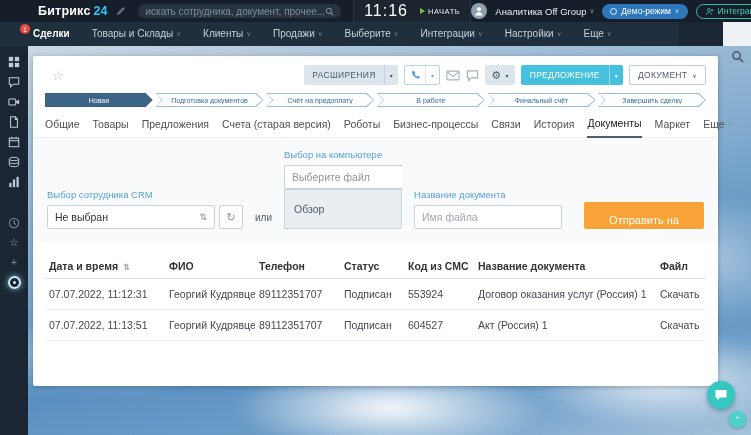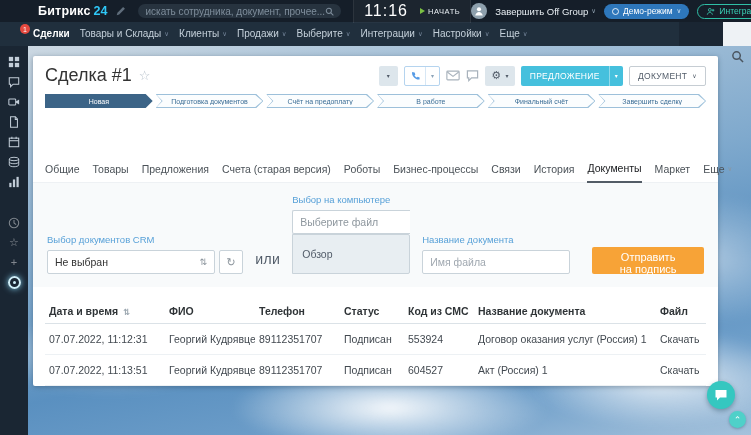--- a/index.html
+++ b/index.html
@@ -158,7 +158,7 @@
         </svg>
     </span>
     <span class="support">
-      <span>Завершить Off Group</span>
+      <span>Аналитика Off Group</span>
       <span class="caret-tiny glyph">∨</span>
     </span>
     <span class="pill pill-demo">

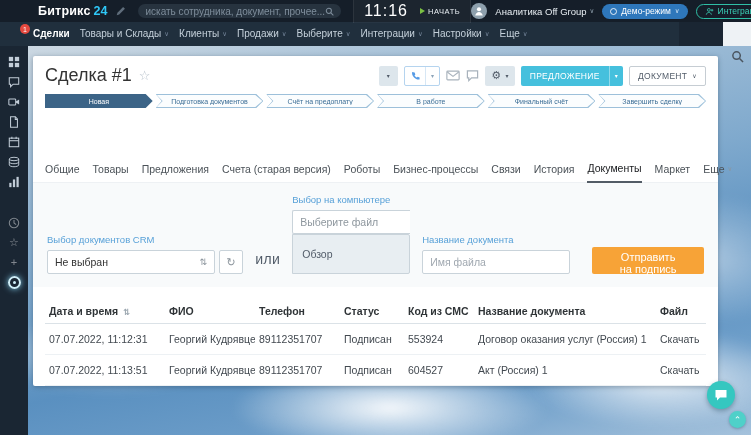--- a/index.html
+++ b/index.html
@@ -31,7 +31,7 @@
   .help-circle { width:14px; height:14px; border-radius:50%; background:#32424f; color:#cfd9e2; font-size:9px; display:flex; align-items:center; justify-content:center; cursor:pointer; }
 
   
-  .menubar { position:absolute; top:22px; left:0; width:679px; height:24px; background:#202f3d; display:flex; align-items:center; gap:10px; padding-left:20px; z-index:5; }
+  .menubar { position:absolute; top:22px; left:0; width:679px; height:24px; background:#202f3d; display:flex; align-items:center; gap:22px; padding-left:20px; z-index:5; }
   .menubar-gap { position:absolute; top:22px; left:723px; right:0; height:24px; background:#eef2f5; z-index:5; }
   .menu-item { color:#c4d0da; font-size:10px; display:flex; align-items:flex-start; gap:3px; white-space:nowrap; cursor:pointer; }
   .menu-item .lbl { line-height:24px; }

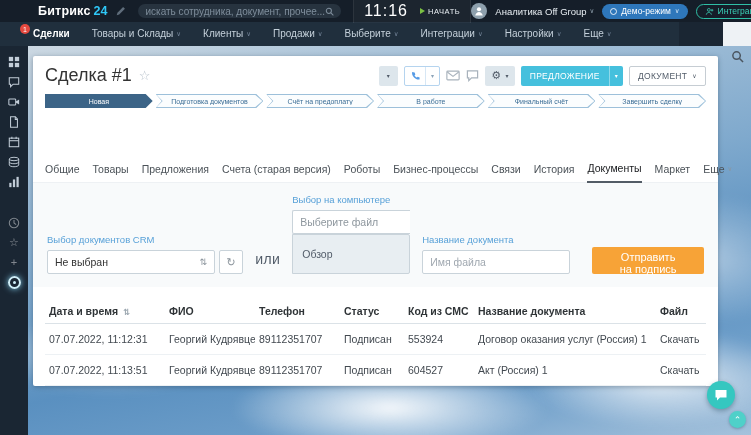--- a/index.html
+++ b/index.html
@@ -291,7 +291,6 @@
   <div class="card">
 
     <div class="card-head">
-      <span class="page-title">Сделка #1</span>
       <span class="fav-star glyph">☆</span>
       <div class="toolbar">
         <span class="btn btn-ext">

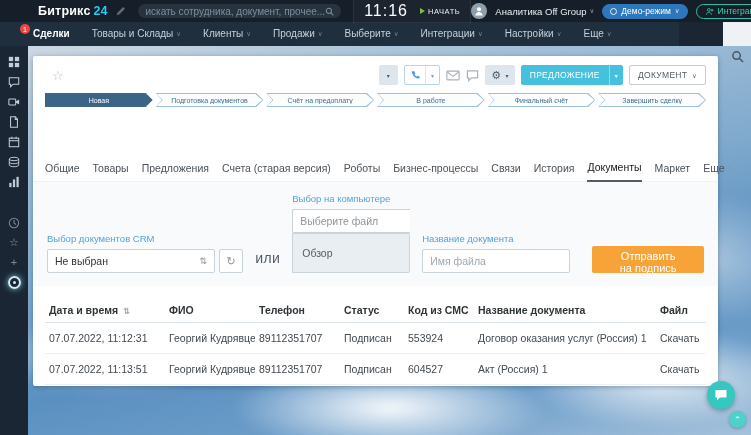--- a/index.html
+++ b/index.html
@@ -294,6 +294,7 @@
       <span class="fav-star glyph">☆</span>
       <div class="toolbar">
         <span class="btn btn-ext">
+          <span class="seg">РАСШИРЕНИЯ</span>
           <span class="seg caret-btn glyph">▾</span>
         </span>
         <span class="btn btn-phone">

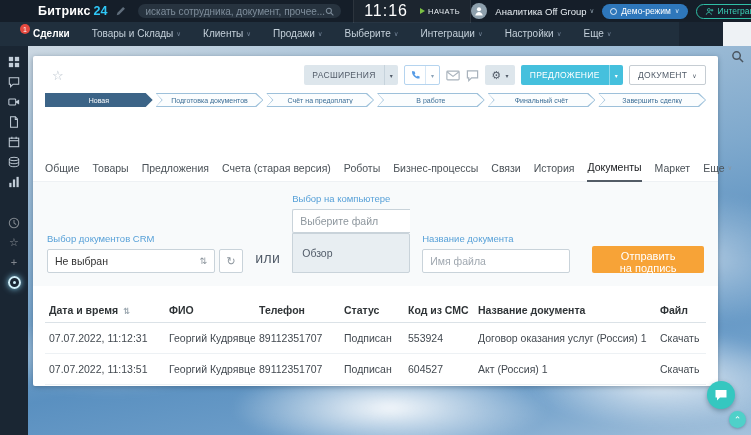--- a/index.html
+++ b/index.html
@@ -91,7 +91,7 @@
 
   
   .tabs { display:flex; gap:13px; padding:10px 12px 0; font-size:10.5px; color:#4b5258; border-bottom:1px solid #eef1f4; }
-  .tab { padding-bottom:7px; white-space:nowrap; cursor:pointer; display:flex; gap:3px; align-items:center;margin-top:44px; }
+  .tab { padding-bottom:7px; white-space:nowrap; cursor:pointer; display:flex; gap:3px; align-items:center; }
   .tab.active { color:#17191c; border-bottom:2px solid #535c66; margin-bottom:-1px; }
   .tab .caret { font-size:6.5px; color:#8b96a0; }
 

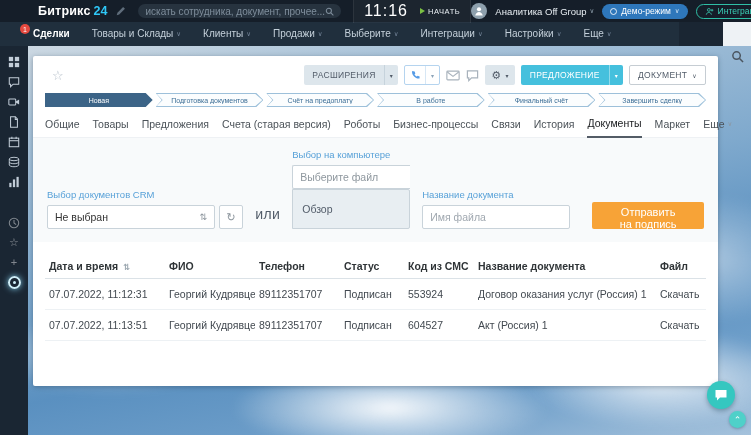--- a/index.html
+++ b/index.html
@@ -371,7 +371,7 @@
 
     <div class="form">
       <div class="fgroup">
-        <span class="flabel">Выбор документов CRM</span>
+        <span class="flabel">Выбор сотрудника CRM</span>
         <div class="ctrl-row">
           <div class="selectbox">
             <span>Не выбран</span>

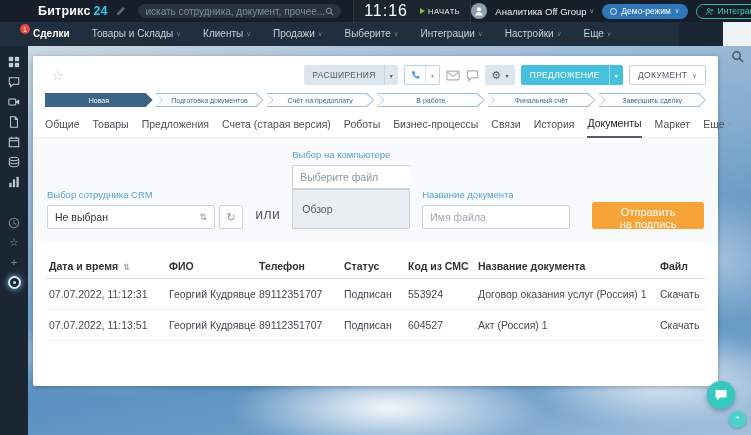--- a/index.html
+++ b/index.html
@@ -103,7 +103,7 @@
   .selectbox { width:168px; height:24px; border:1px solid #c9d3da; background:#fff; border-radius:2px; display:flex; align-items:center; padding:0 7px; font-size:10.5px; color:#333; cursor:pointer; }
   .selectbox .sort { margin-left:auto; color:#8b949c; font-size:9px; }
   .refresh-btn { width:24px; height:24px; border:1px solid #c9d3da; background:#fff; border-radius:2px; display:flex; align-items:center; justify-content:center; color:#8b949c; font-size:11px; cursor:pointer; }
-  .or-label { font-size:14px; color:#525c69; padding-bottom:6px;font-family:Liberation Mono, monospace; }
+  .or-label { font-size:10px; color:#525c69; padding-bottom:6px; }
   .filegroup { display:flex;flex-direction:column; }
   .filebox { width:118px; height:24px; border:1px solid #c9d3da; border-right:none; background:#fff; border-radius:2px 0 0 2px; display:flex; align-items:center; padding:0 7px; font-size:10.5px; color:#8e979e; cursor:pointer; }
   .browse-btn { height:40px; border:1px solid #c9d3da; background:#e8eef2; border-radius:0 2px 2px 0; display:flex; align-items:center; padding:0 9px; font-size:10.5px; color:#525c69; cursor:pointer; }

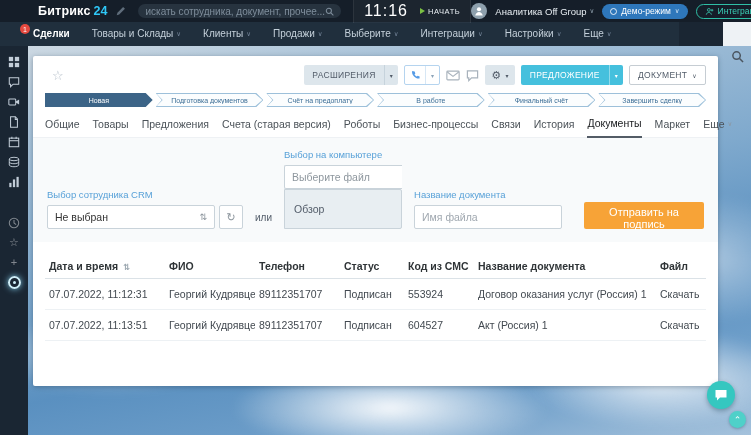--- a/index.html
+++ b/index.html
@@ -109,7 +109,7 @@
   .browse-btn { height:40px; border:1px solid #c9d3da; background:#e8eef2; border-radius:0 2px 2px 0; display:flex; align-items:center; padding:0 9px; font-size:10.5px; color:#525c69; cursor:pointer; }
   .name-input { width:148px; height:24px; border:1px solid #c9d3da; border-radius:2px; padding:0 7px; font-size:10.5px; color:#333; font-family:"Liberation Sans", sans-serif; }
   .name-input::placeholder { color:#a0a8b0; }
-  .submit-btn { height:27px; background:#f7a337; border:none; border-radius:2px; color:#fff; font-size:11px; padding:4px 24px; margin-left:10px; cursor:pointer; font-family:"Liberation Sans", sans-serif; }
+  .submit-btn { height:27px; background:#f7a337; border:none; border-radius:2px; color:#fff; font-size:11px; padding:12px 24px; margin-left:10px; cursor:pointer; font-family:"Liberation Sans", sans-serif; }
 
   
   .doc-table { width:661px; margin:12px 12px 0; border-collapse:collapse; table-layout:fixed; font-size:10.5px; }

